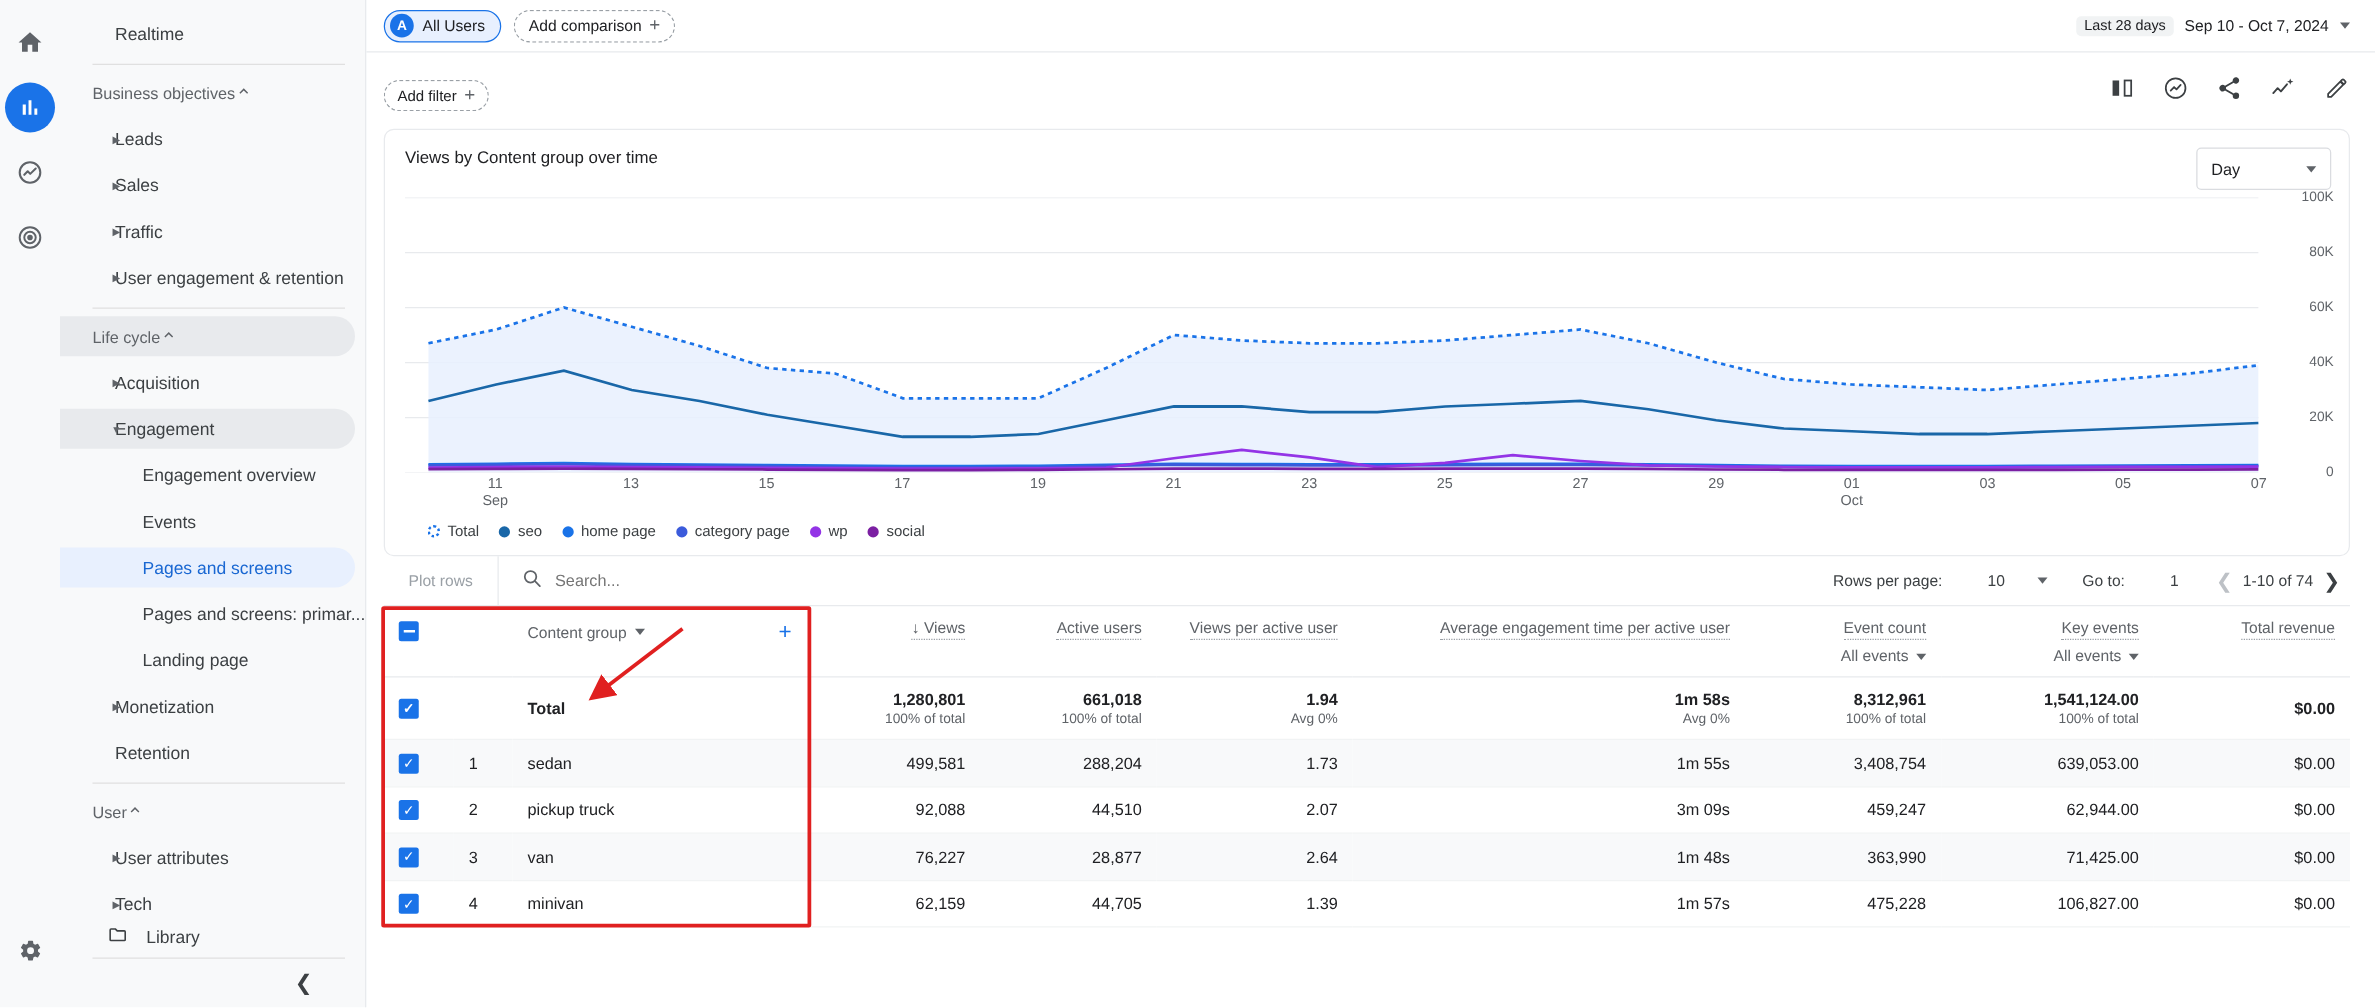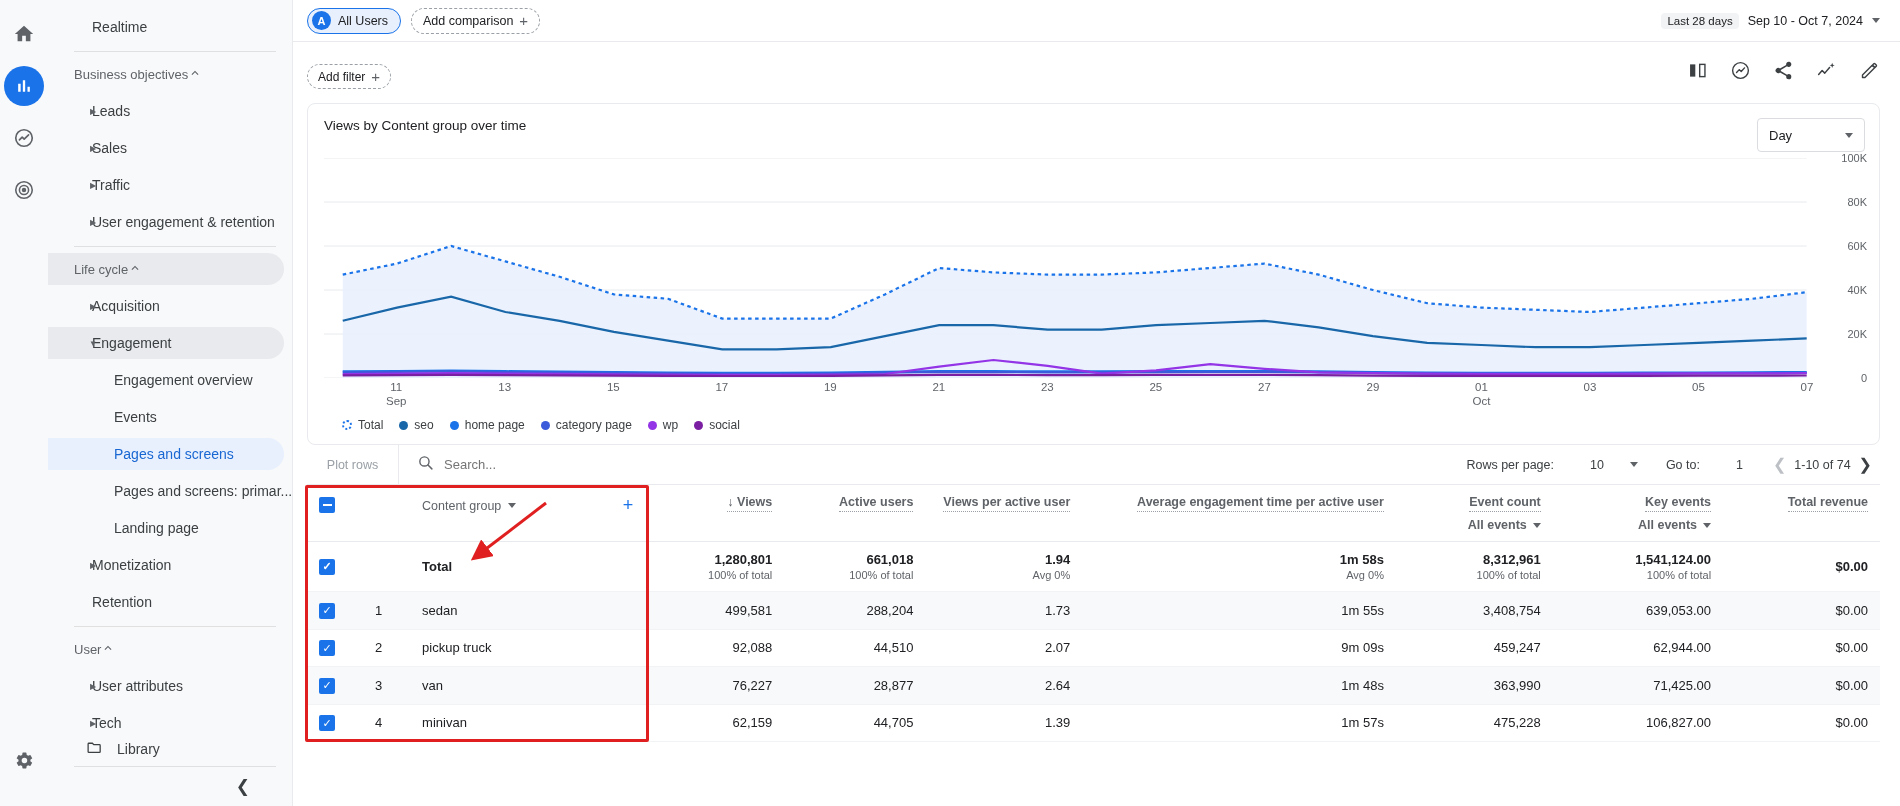--- a/index.html
+++ b/index.html
@@ -192,7 +192,7 @@
     border-bottom: 1px dotted #9aa0a6; padding-bottom: 2px;
     display: inline-block; cursor: pointer;
   }
-  table.gt th.num { text-align: right; font-weight: bold; }
+  table.gt th.num { text-align: right; }
   table.gt th.dim { text-align: left; }
   .sub-select {
     display: block; margin-top: 6px; font-size: 12.5px; color: #5f6368; cursor: pointer;

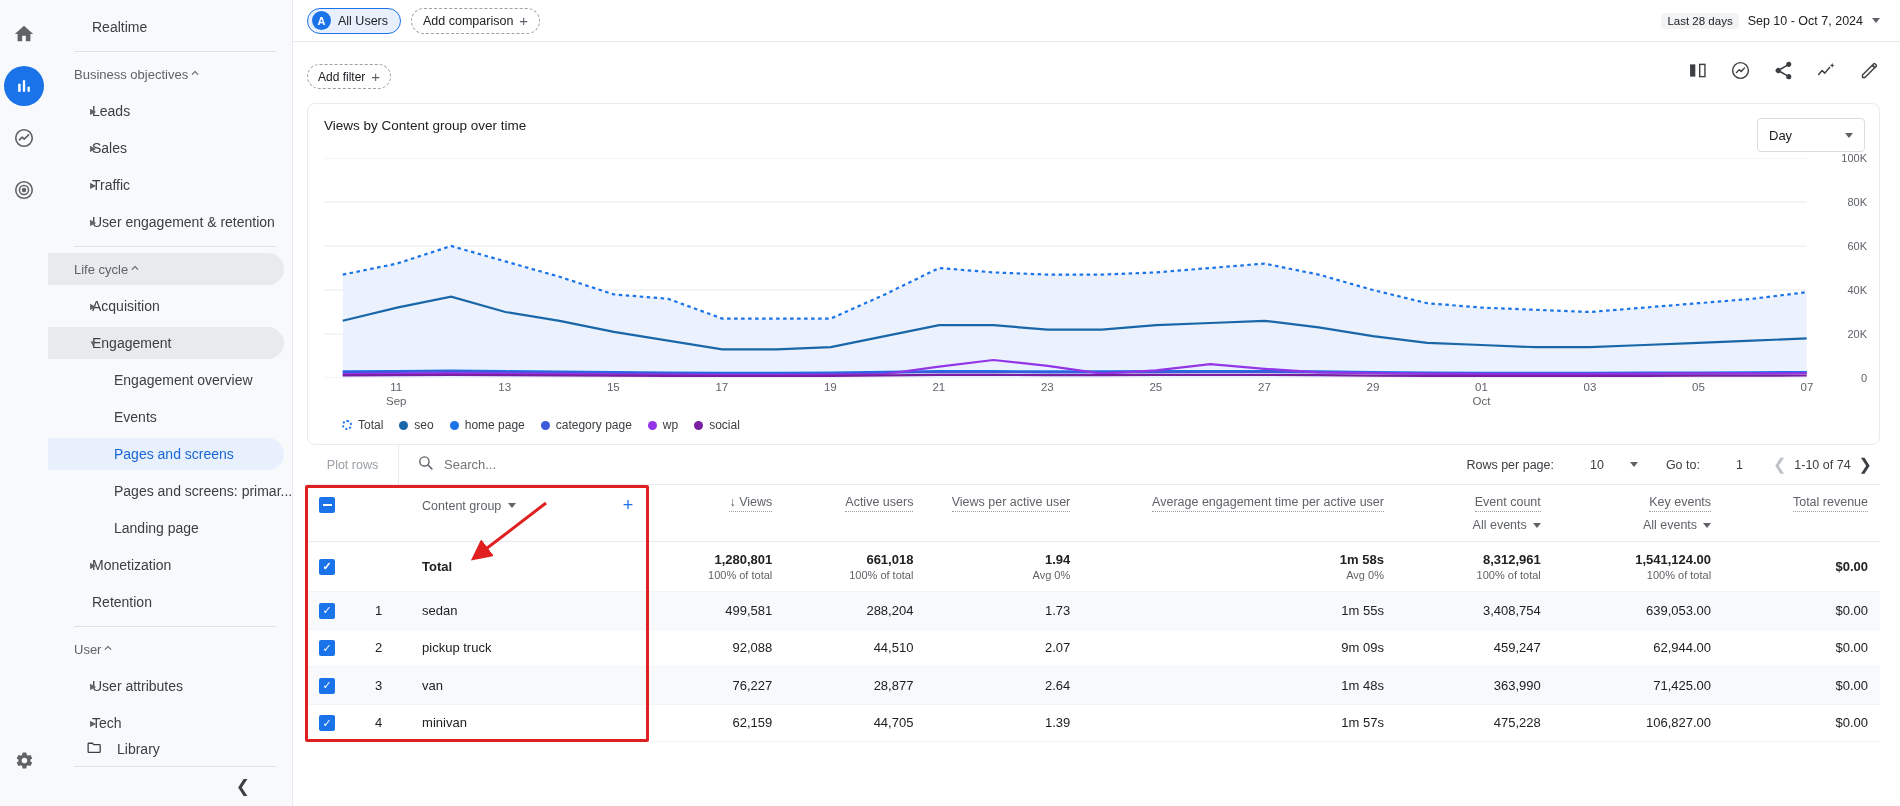--- a/index.html
+++ b/index.html
@@ -628,7 +628,7 @@
               <td class="num">92,088</td>
               <td class="num">44,510</td>
               <td class="num">2.07</td>
-              <td class="num">9m 09s</td>
+              <td class="num">3m 09s</td>
               <td class="num">459,247</td>
               <td class="num">62,944.00</td>
               <td class="num">$0.00</td>

